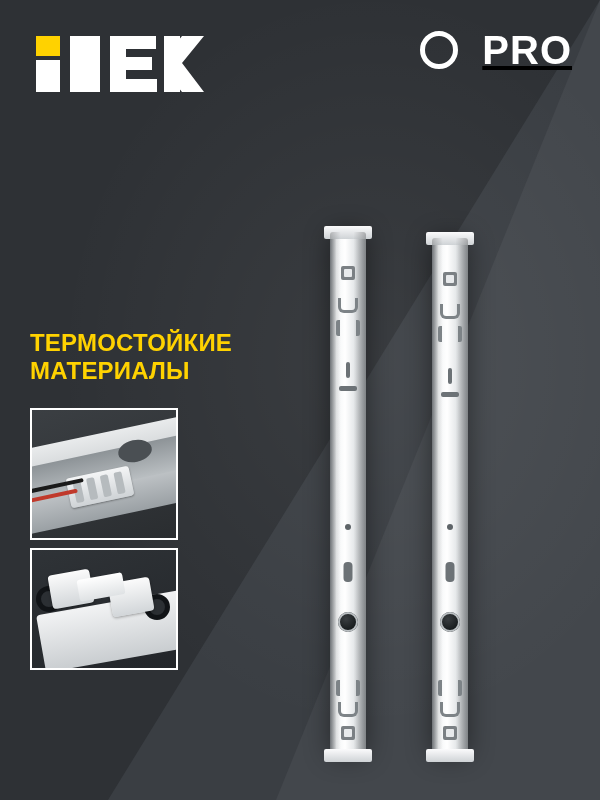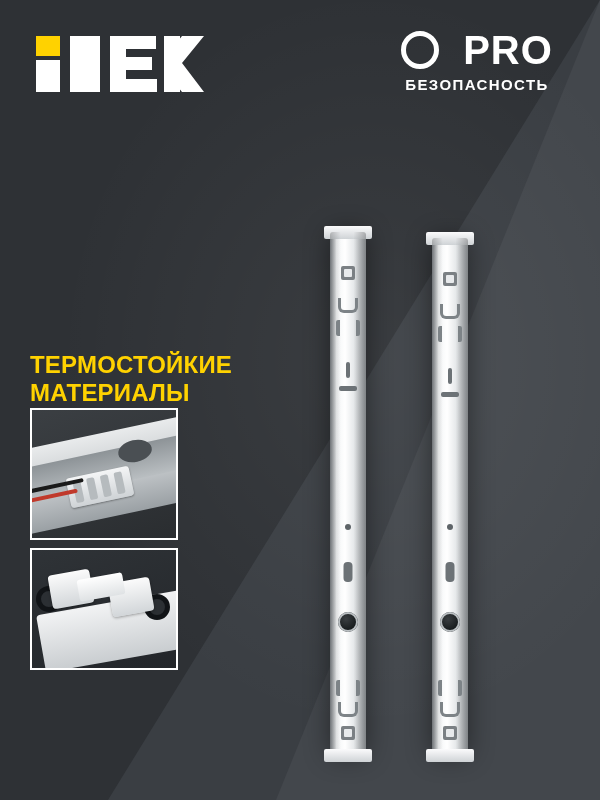--- a/index.html
+++ b/index.html
@@ -62,8 +62,9 @@
   .pro-badge .pro-row {
     display: flex;
     align-items: center;
-    justify-content: center;
+    justify-content: flex-end;
     gap: 24px;
+    text-decoration: underline;
   }
   .pro-badge .pro-text {
     color: #ffffff;

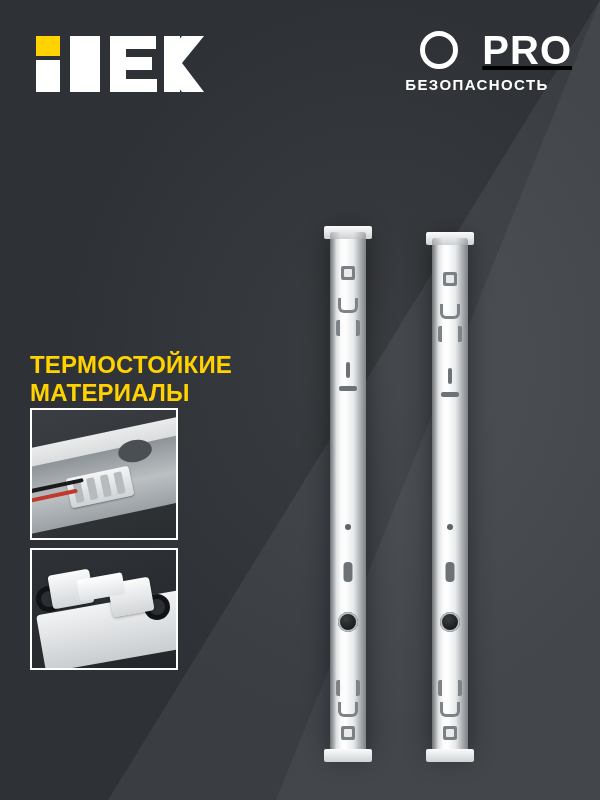--- a/index.html
+++ b/index.html
@@ -304,7 +304,6 @@
       <span class="pro-ring"></span>
       <span class="pro-text">PRO</span>
     </div>
-    <div class="pro-sub">БЕЗОПАСНОСТЬ</div>
   </div>
 
   <div class="headline headline-2" style="white-space: pre-line;">ТЕРМОСТОЙКИЕ

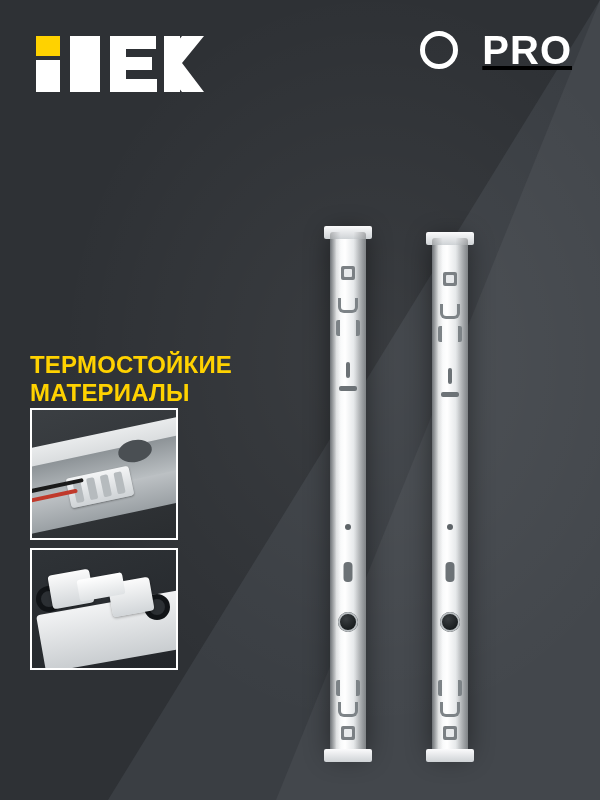--- a/index.html
+++ b/index.html
@@ -99,7 +99,7 @@
     letter-spacing: 0.2px;
   }
   .headline-1 { top: 140px; }
-  .headline-2 { top: 351px; }
+  .headline-2 { top: 329px; }
 
   
   .thumb {

